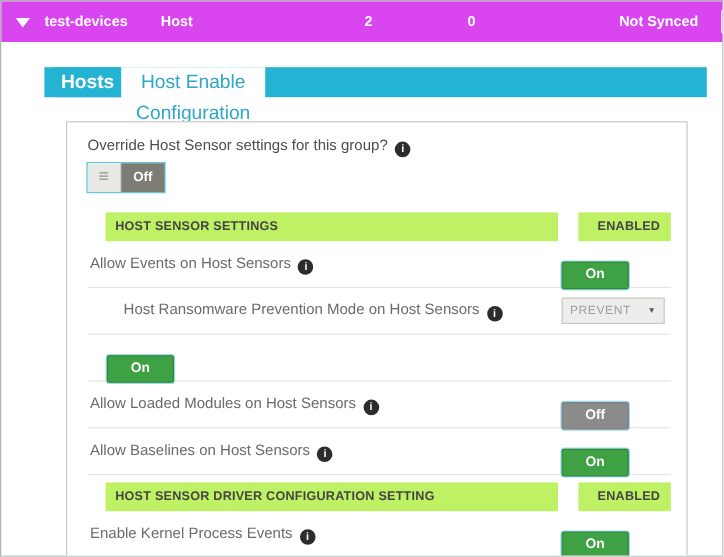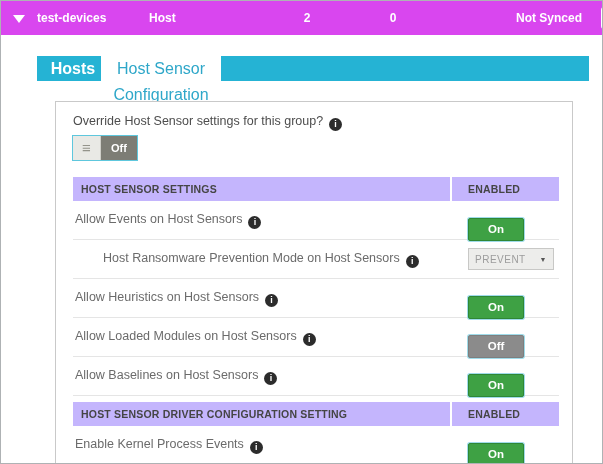--- a/index.html
+++ b/index.html
@@ -53,7 +53,7 @@
   <div class="topbar">
     <div class="caret"></div>
     <div class="cell" style="left:36px;">test-devices</div>
-    <div class="cell" style="left:148px;">Host</div>
+    <div class="cell" style="left:133px;">Host</div>
     <div class="cell" style="left:296px;width:20px;text-align:center;">2</div>
     <div class="cell" style="left:382px;width:20px;text-align:center;">0</div>
     <div class="cell" style="right:48px;">Not Synced</div>

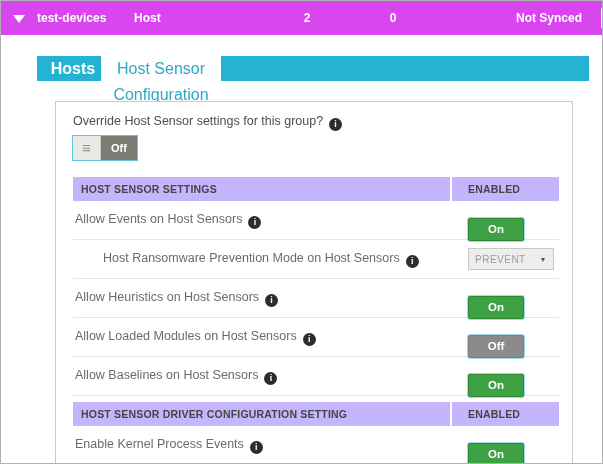--- a/index.html
+++ b/index.html
@@ -62,7 +62,7 @@
 
   <div class="tabstrip">
     <div class="tab inactive">Hosts</div>
-    <div class="tab active">Host Sensor Configuration</div>
+    <div class="tab active">Host Enable Configuration</div>
   </div>
 
   <div class="panel">

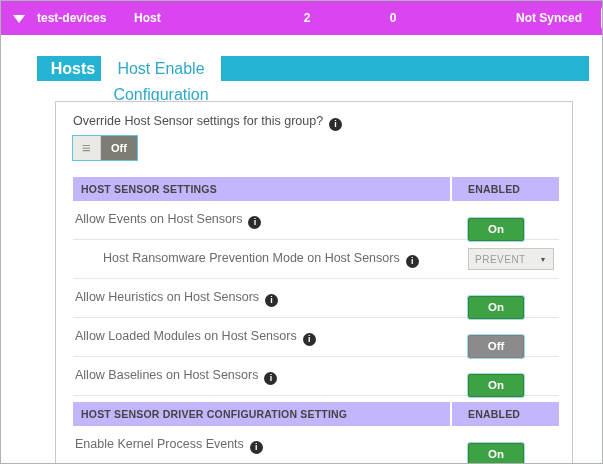--- a/index.html
+++ b/index.html
@@ -30,7 +30,7 @@
   
   .table{position:absolute;left:17px;top:75px;width:486px;}
   .thead{display:flex;height:24px;}
-  .thead .th{background:#c4b5fd;color:#454545;font-size:10.5px;font-weight:bold;line-height:24px;letter-spacing:0.2px;}
+  .thead .th{background:#bef264;color:#454545;font-size:10.5px;font-weight:bold;line-height:24px;letter-spacing:0.2px;margin-left:15px;}
   .thead .th.left{width:377px;padding-left:8px;box-sizing:border-box;}
   .thead .gap{width:2px;background:#ffffff;}
   .thead .th.right{flex:1;padding-left:16px;box-sizing:border-box;}

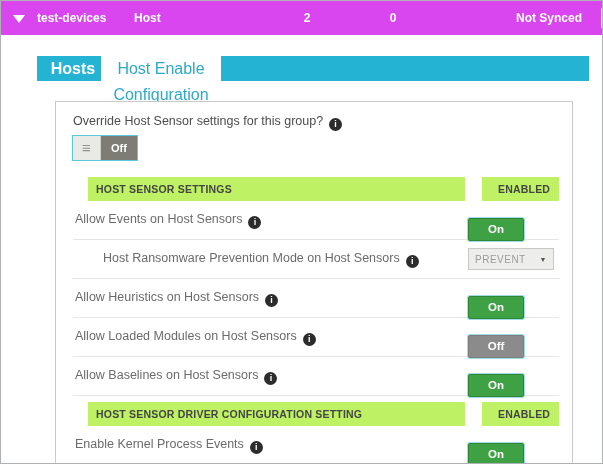--- a/index.html
+++ b/index.html
@@ -102,7 +102,6 @@
       </div>
 
       <div class="row">
-        <div class="lbl"><span>Allow Heuristics on Host Sensors</span><span class="info">i</span></div>
         <div class="ctrl">
             <button class="btn on">On</button>
           </div>

